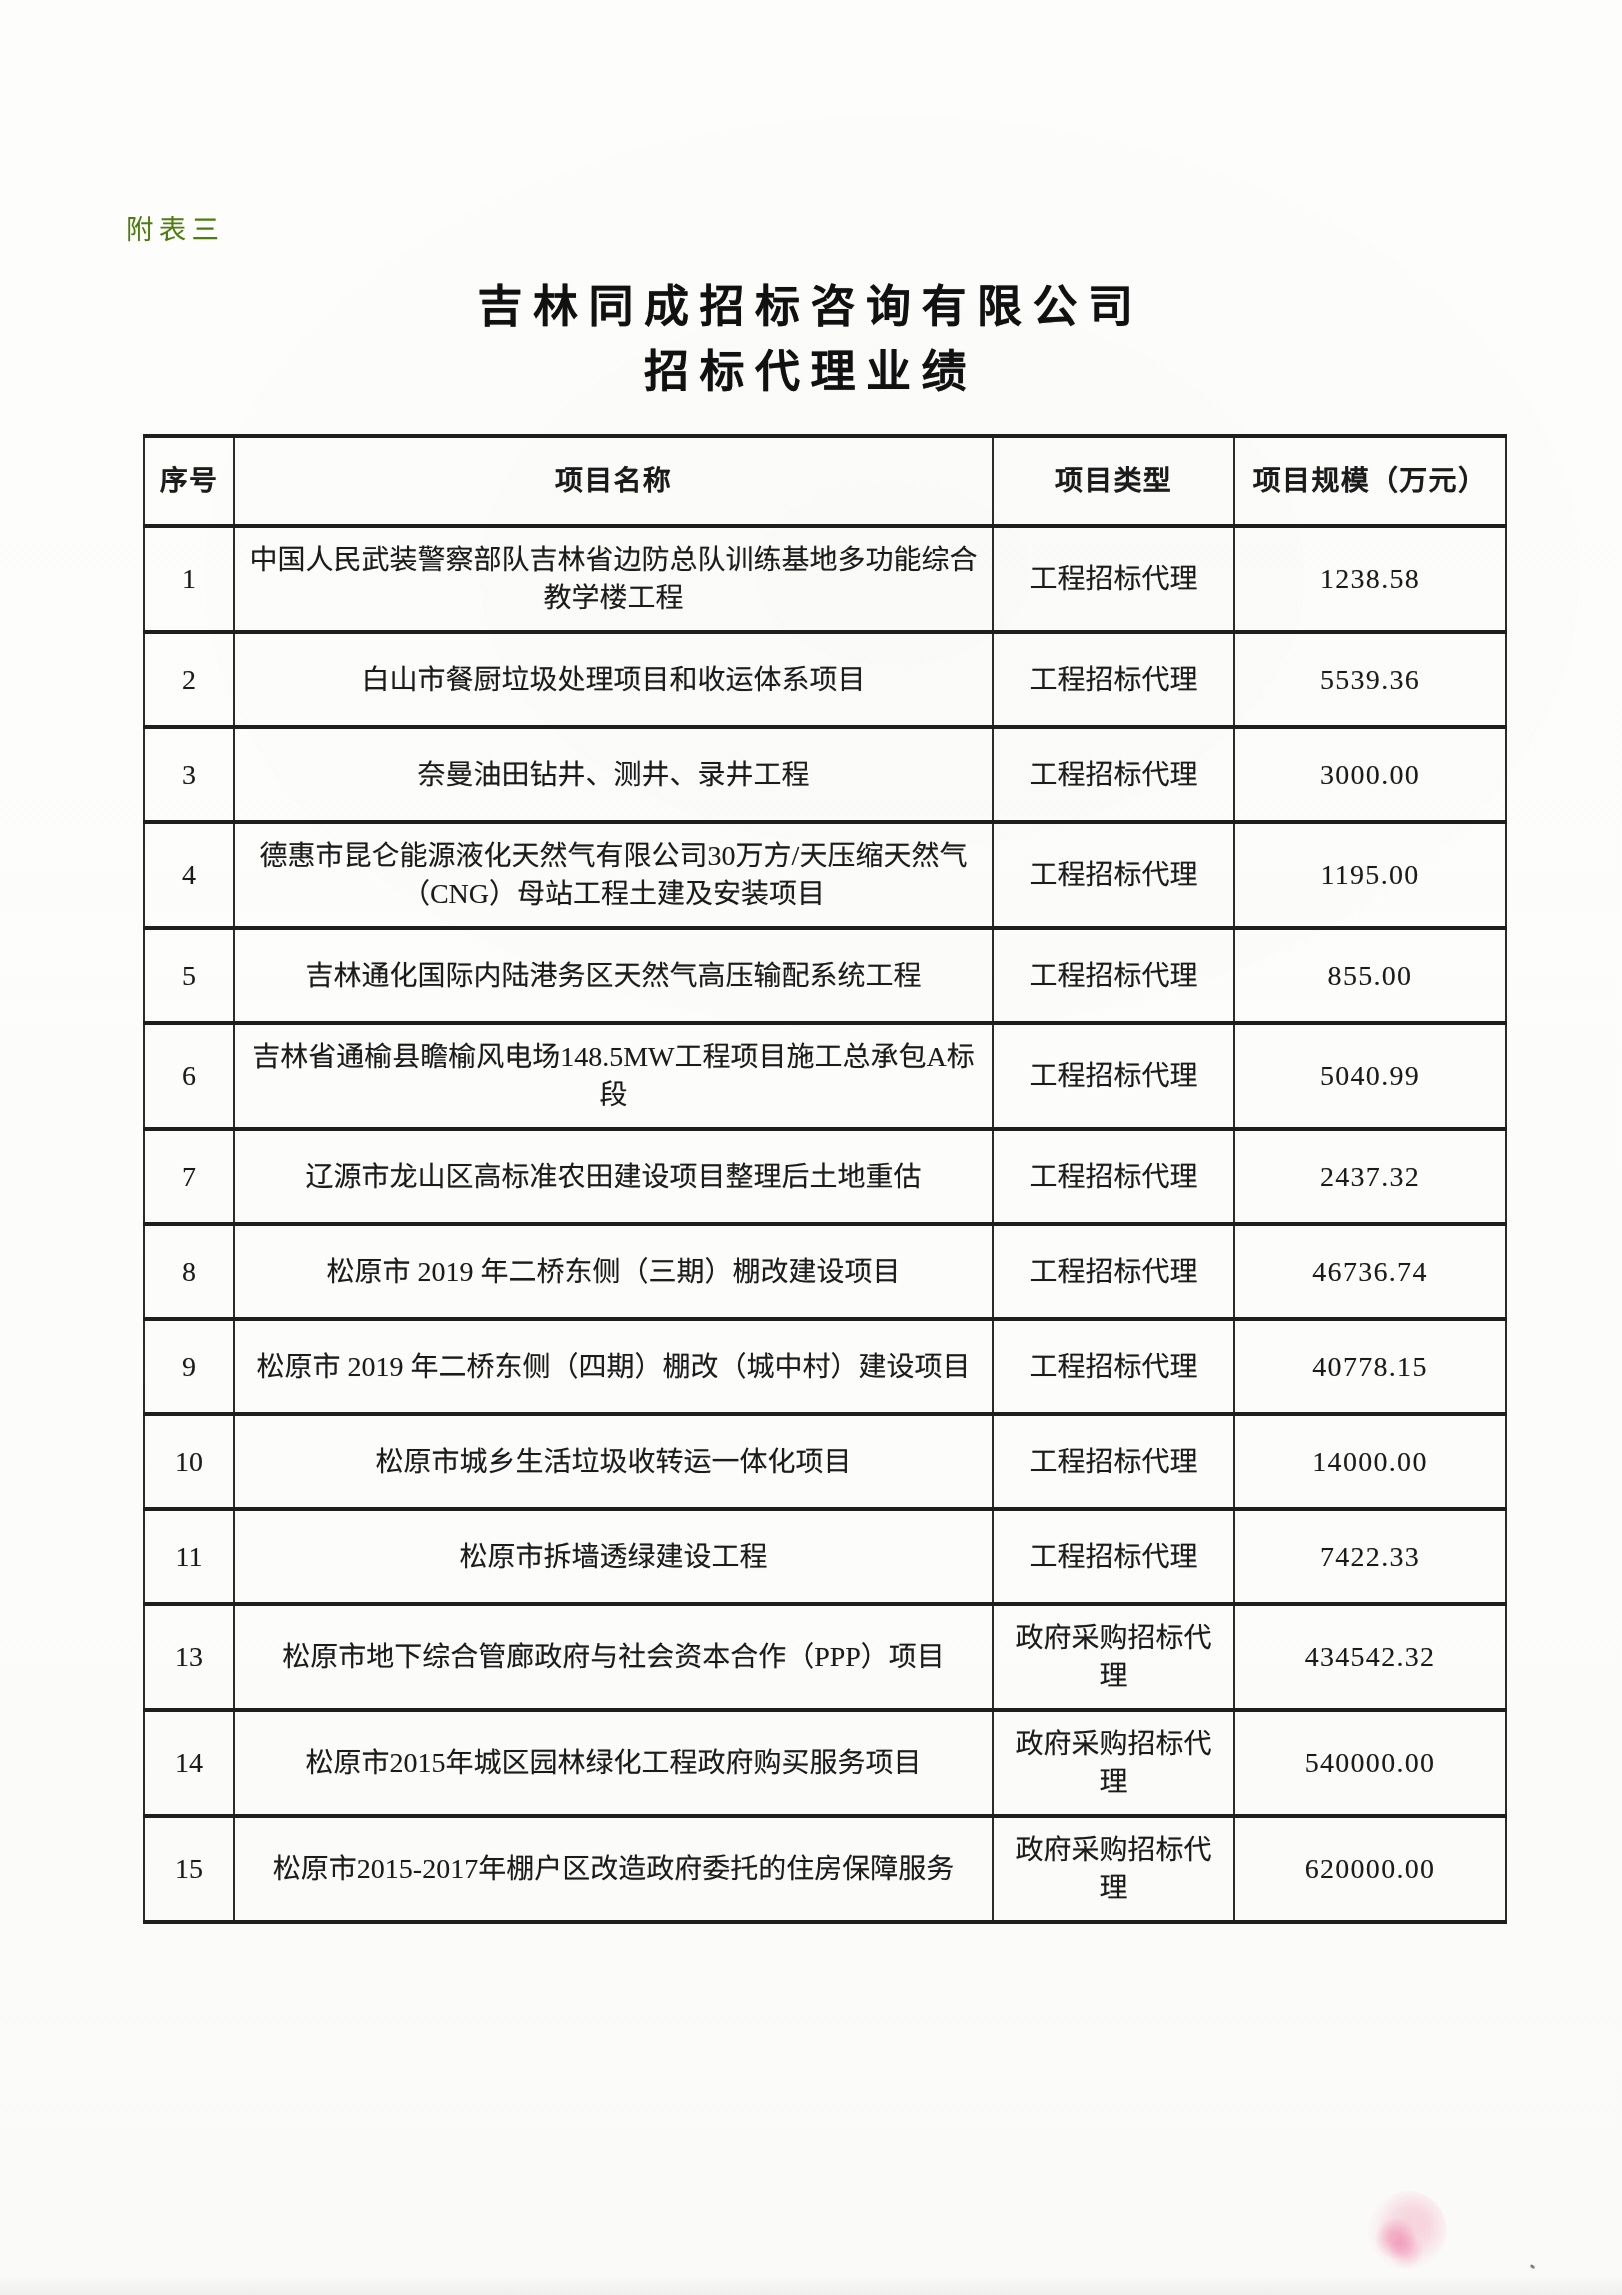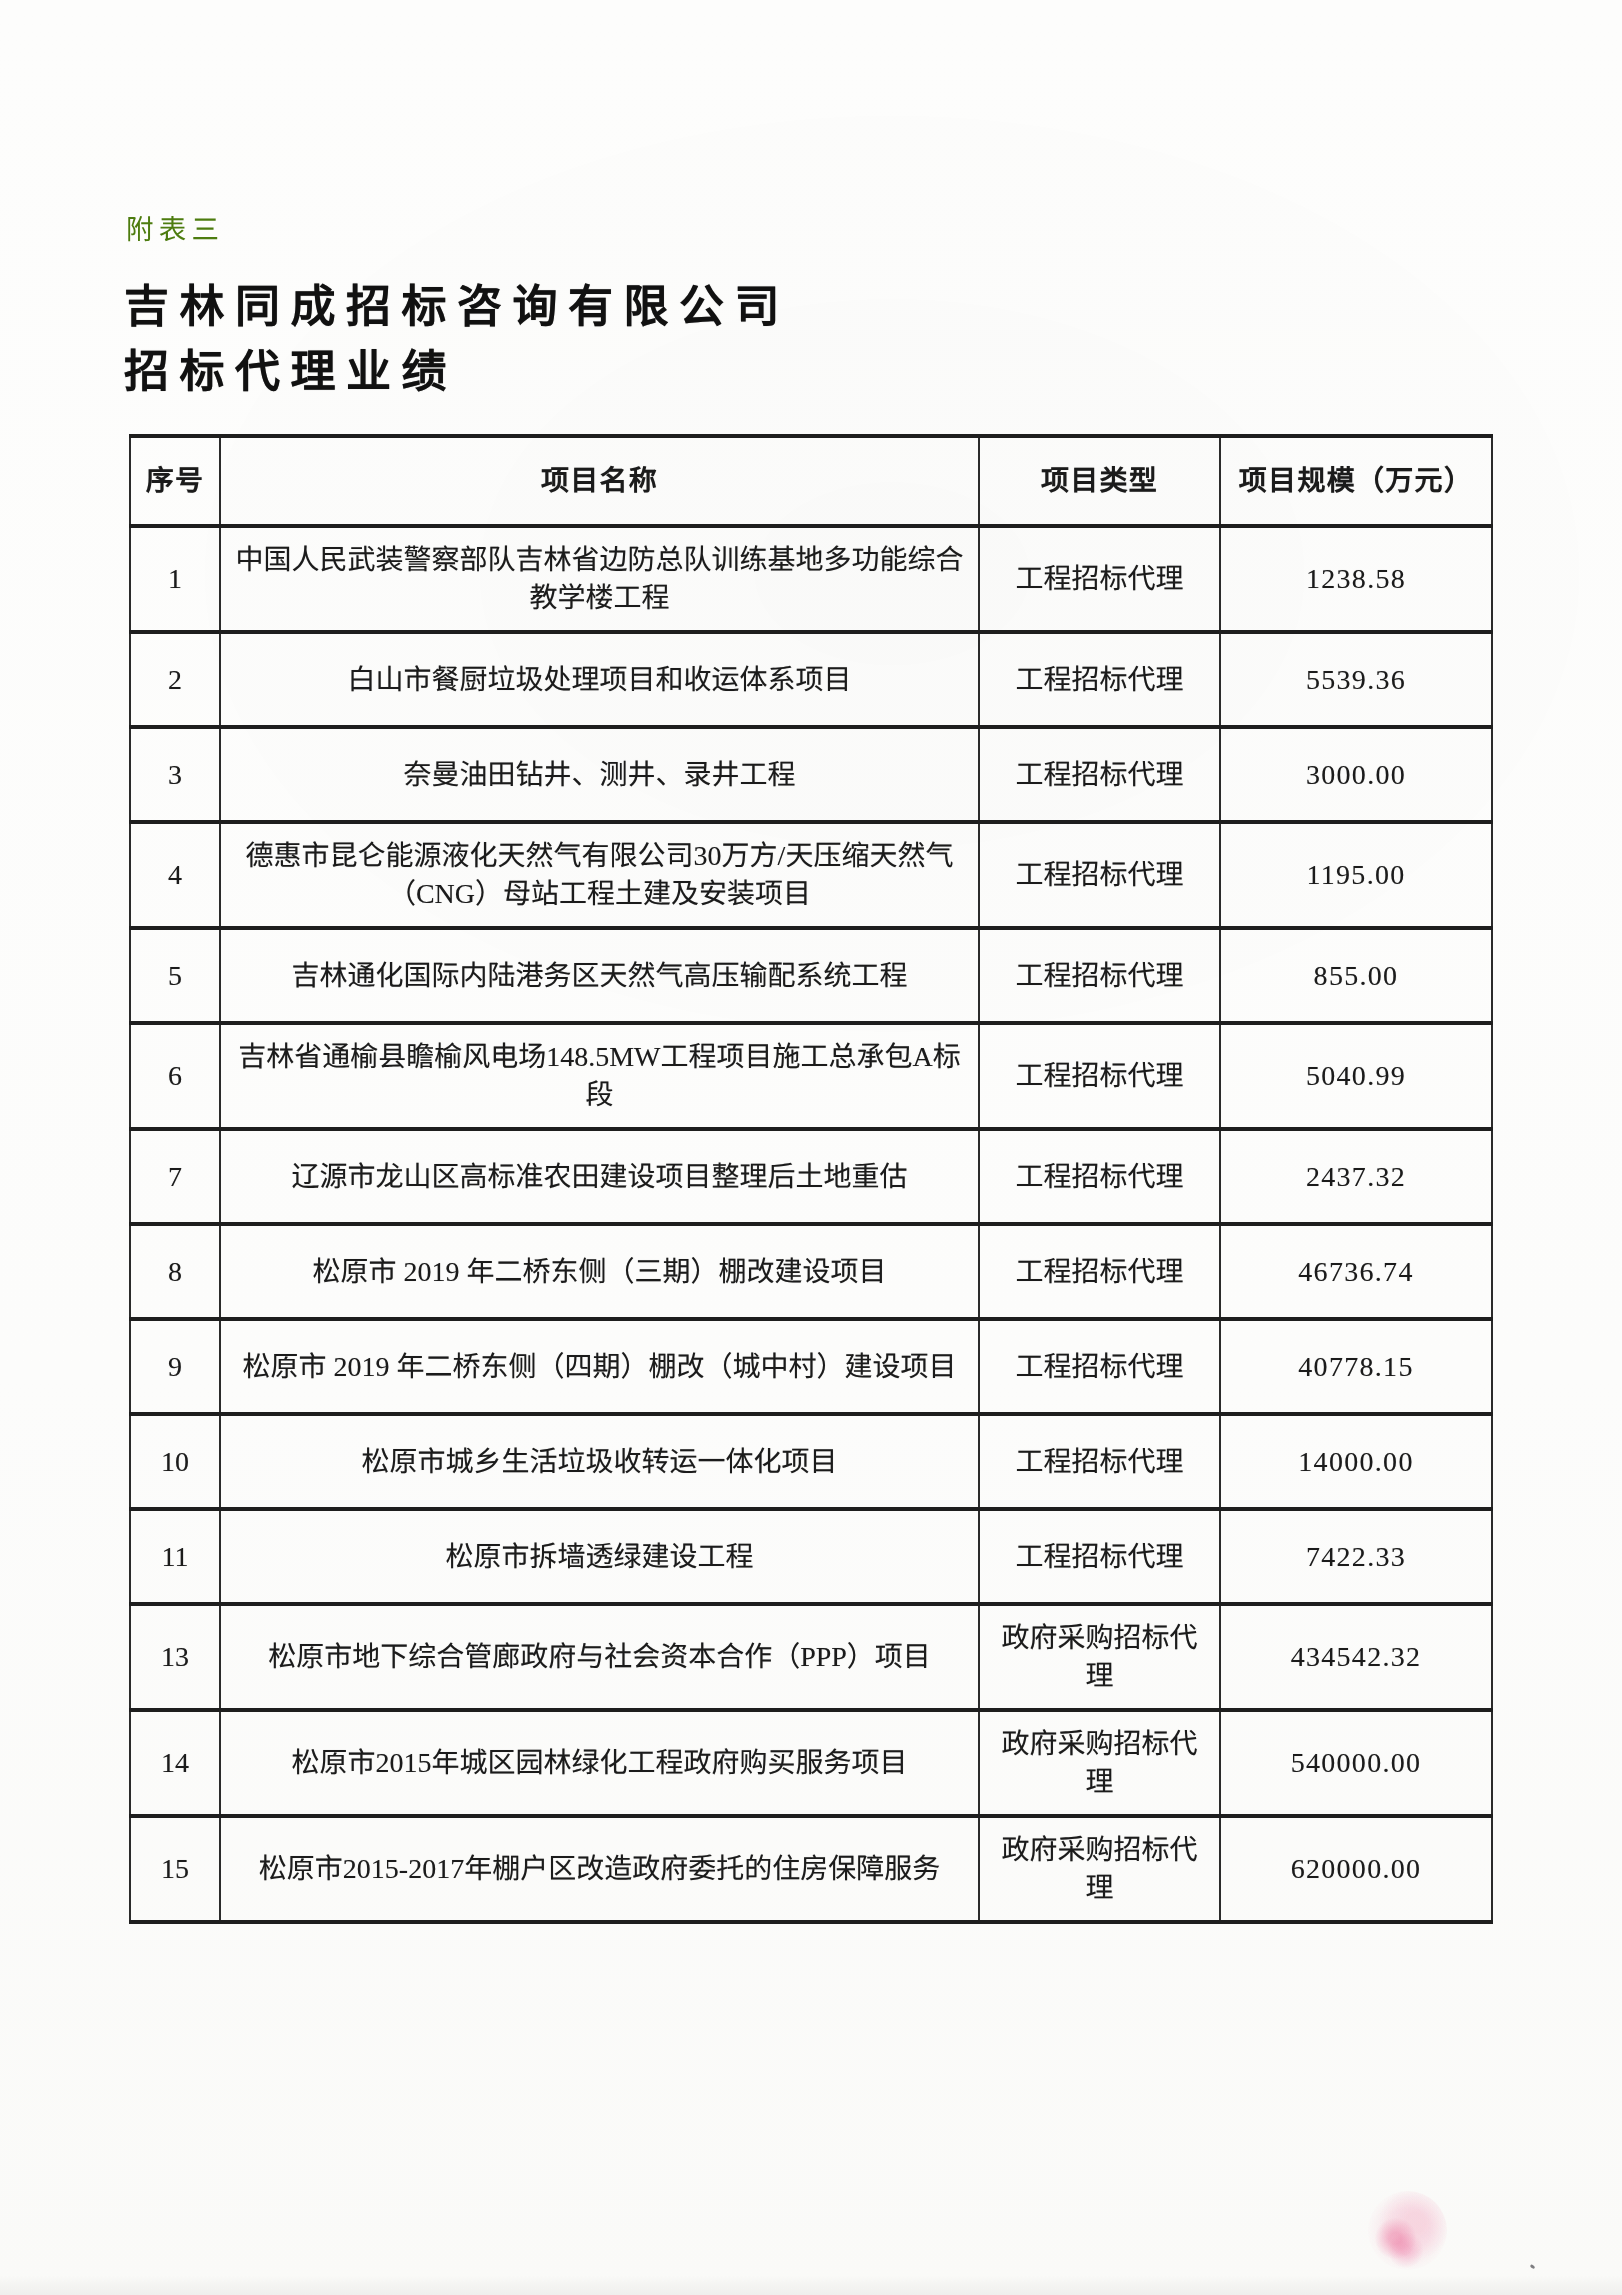--- a/index.html
+++ b/index.html
@@ -38,10 +38,10 @@
 
   .title-block {
     position: absolute;
-    left: 124px;
+    left: 130px;
     width: 1361px;
     top: 274px;
-    text-align: left;
+    text-align: center;
     font-family: "Liberation Sans", "DejaVu Sans", sans-serif;
     font-weight: 900;
     color: #111;

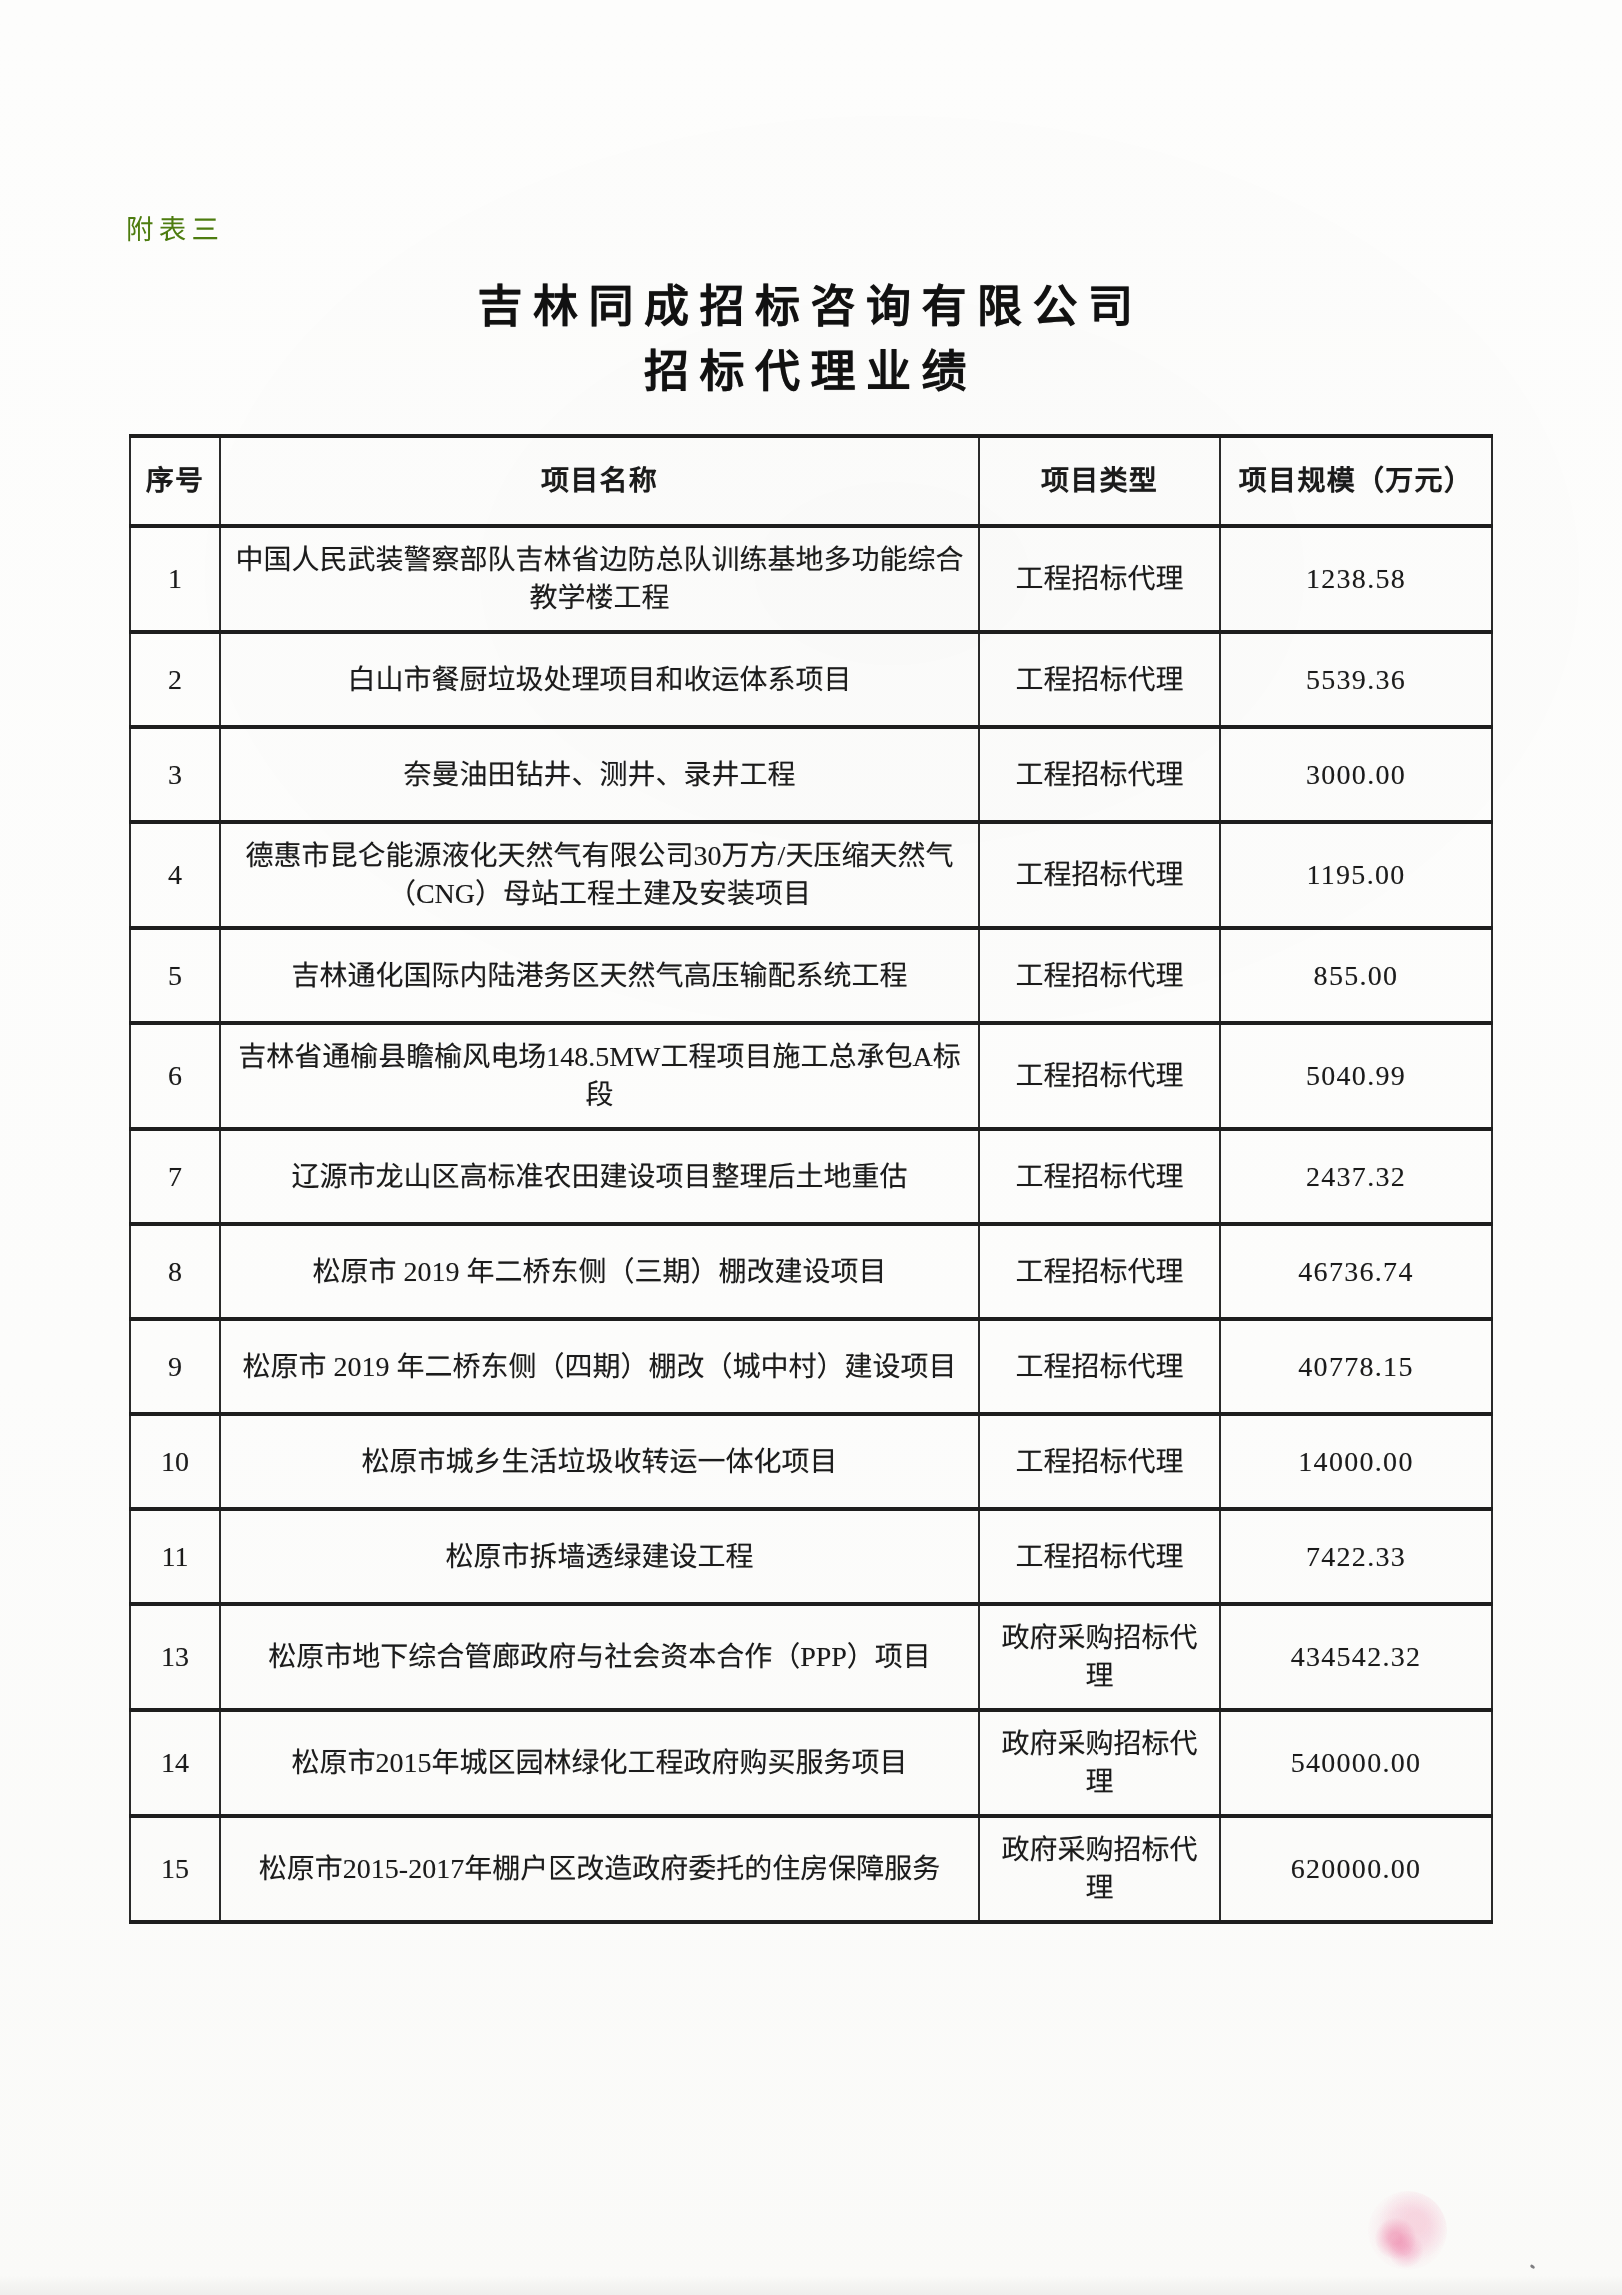--- a/index.html
+++ b/index.html
@@ -55,7 +55,7 @@
 
   .perf-table {
     position: absolute;
-    left: 129px;
+    left: 143px;
     top: 434px;
     width: 1361px;
     border-collapse: collapse;

